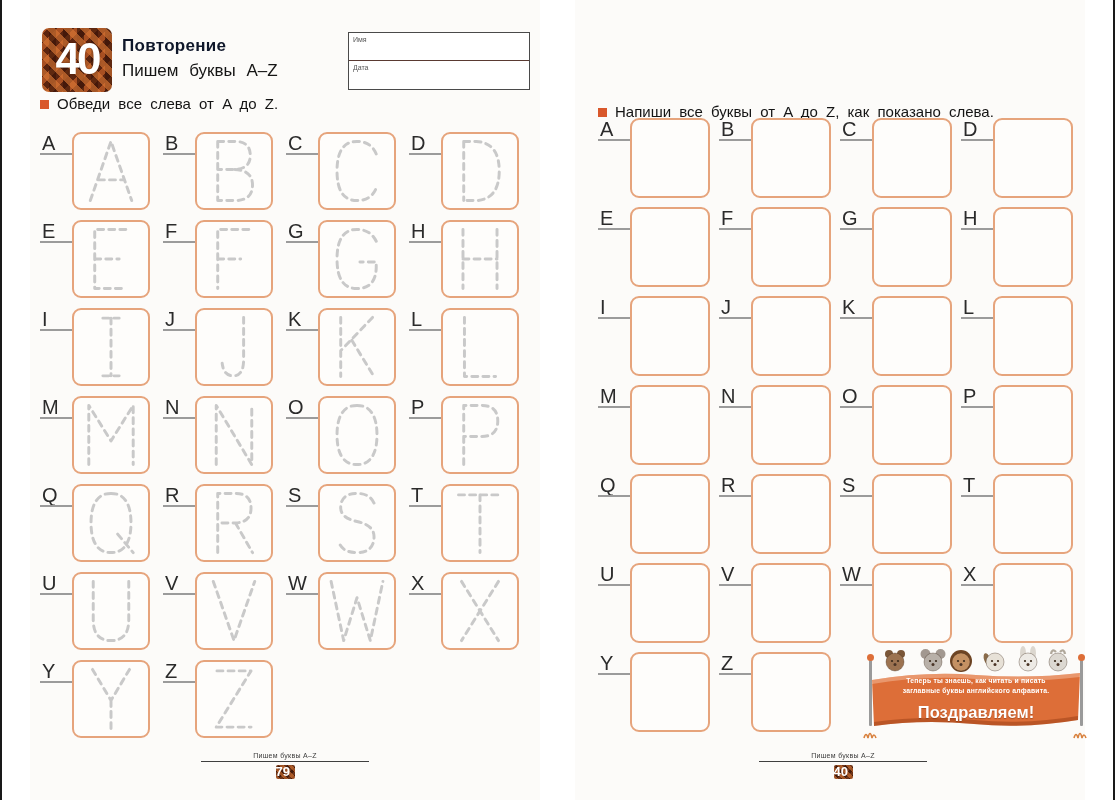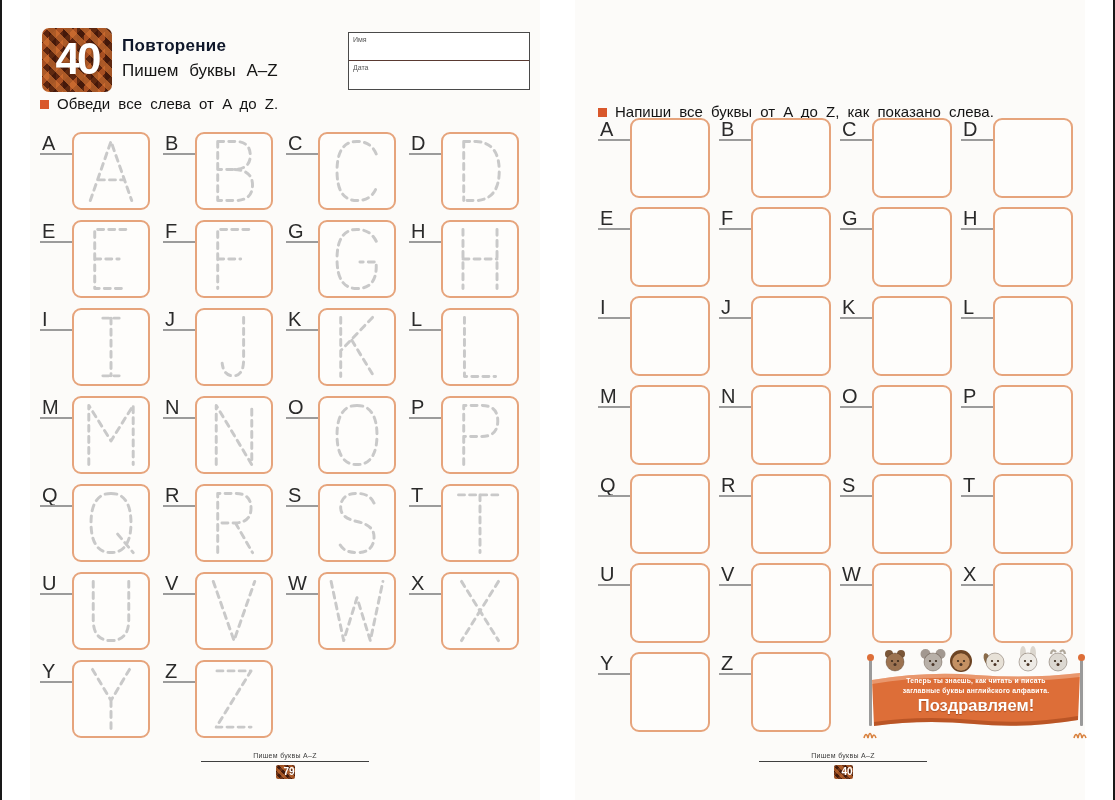--- a/index.html
+++ b/index.html
@@ -80,7 +80,7 @@
   .banner .btxt{position:absolute;left:0;width:100%;text-align:center;color:#fff;}
   .banner .l1{top:31px;font-size:6.8px;font-weight:bold;letter-spacing:.2px;}
   .banner .l2{top:41px;font-size:6.8px;font-weight:bold;letter-spacing:.2px;}
-  .banner .congrats{top:50px;font-size:16.5px;font-weight:bold;text-shadow:0 1px 1px rgba(90,30,0,.4);}
+  .banner .congrats{top:57px;font-size:16.5px;font-weight:bold;text-shadow:0 1px 1px rgba(90,30,0,.4);}
   .banner .grass{position:absolute;bottom:4px;width:20px;height:12px;}
   .banner .grass.gl{left:0px;}
   .banner .grass.gr{right:0px;}

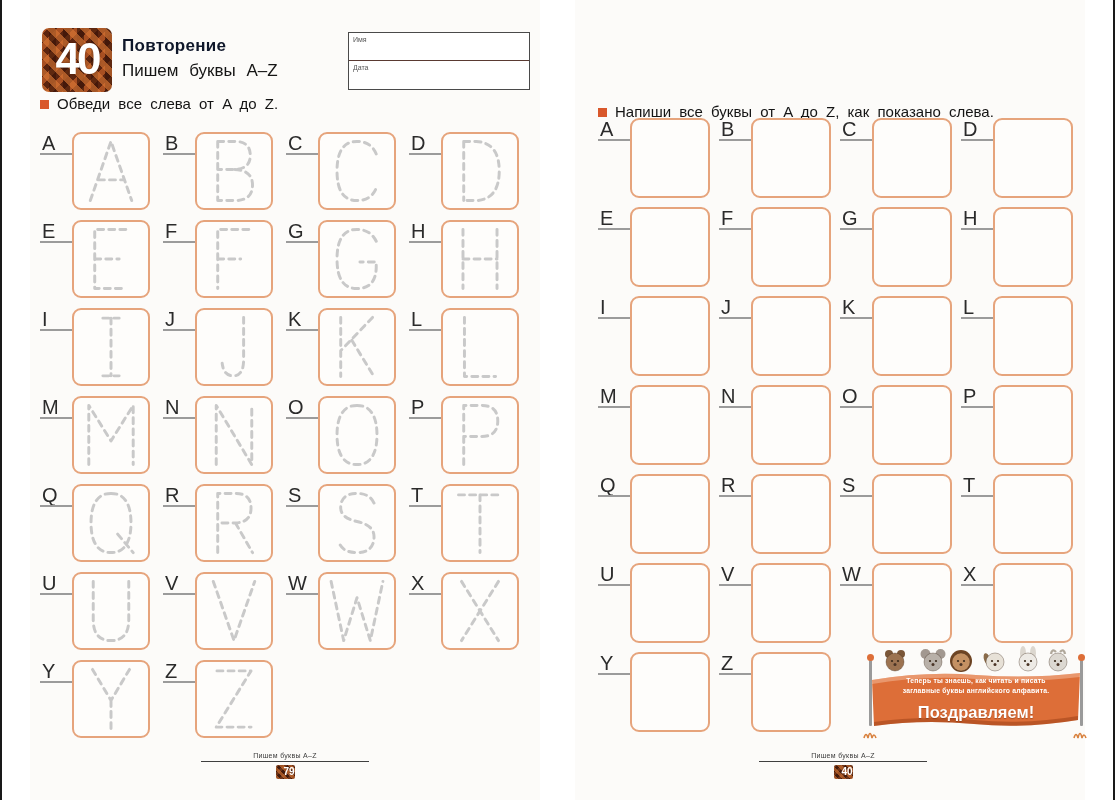--- a/index.html
+++ b/index.html
@@ -65,7 +65,7 @@
     background-image:
       repeating-linear-gradient(45deg, rgba(216,118,52,.6) 0 3px, rgba(0,0,0,0) 3px 6px),
       repeating-linear-gradient(-45deg, rgba(50,15,6,.7) 0 3px, rgba(0,0,0,0) 3px 6px);
-    color:#fff;font-size:10px;font-weight:bold;line-height:14px;text-align:right;
+    color:#fff;font-size:13px;font-weight:bold;line-height:14px;text-align:left;
   }
 
   

